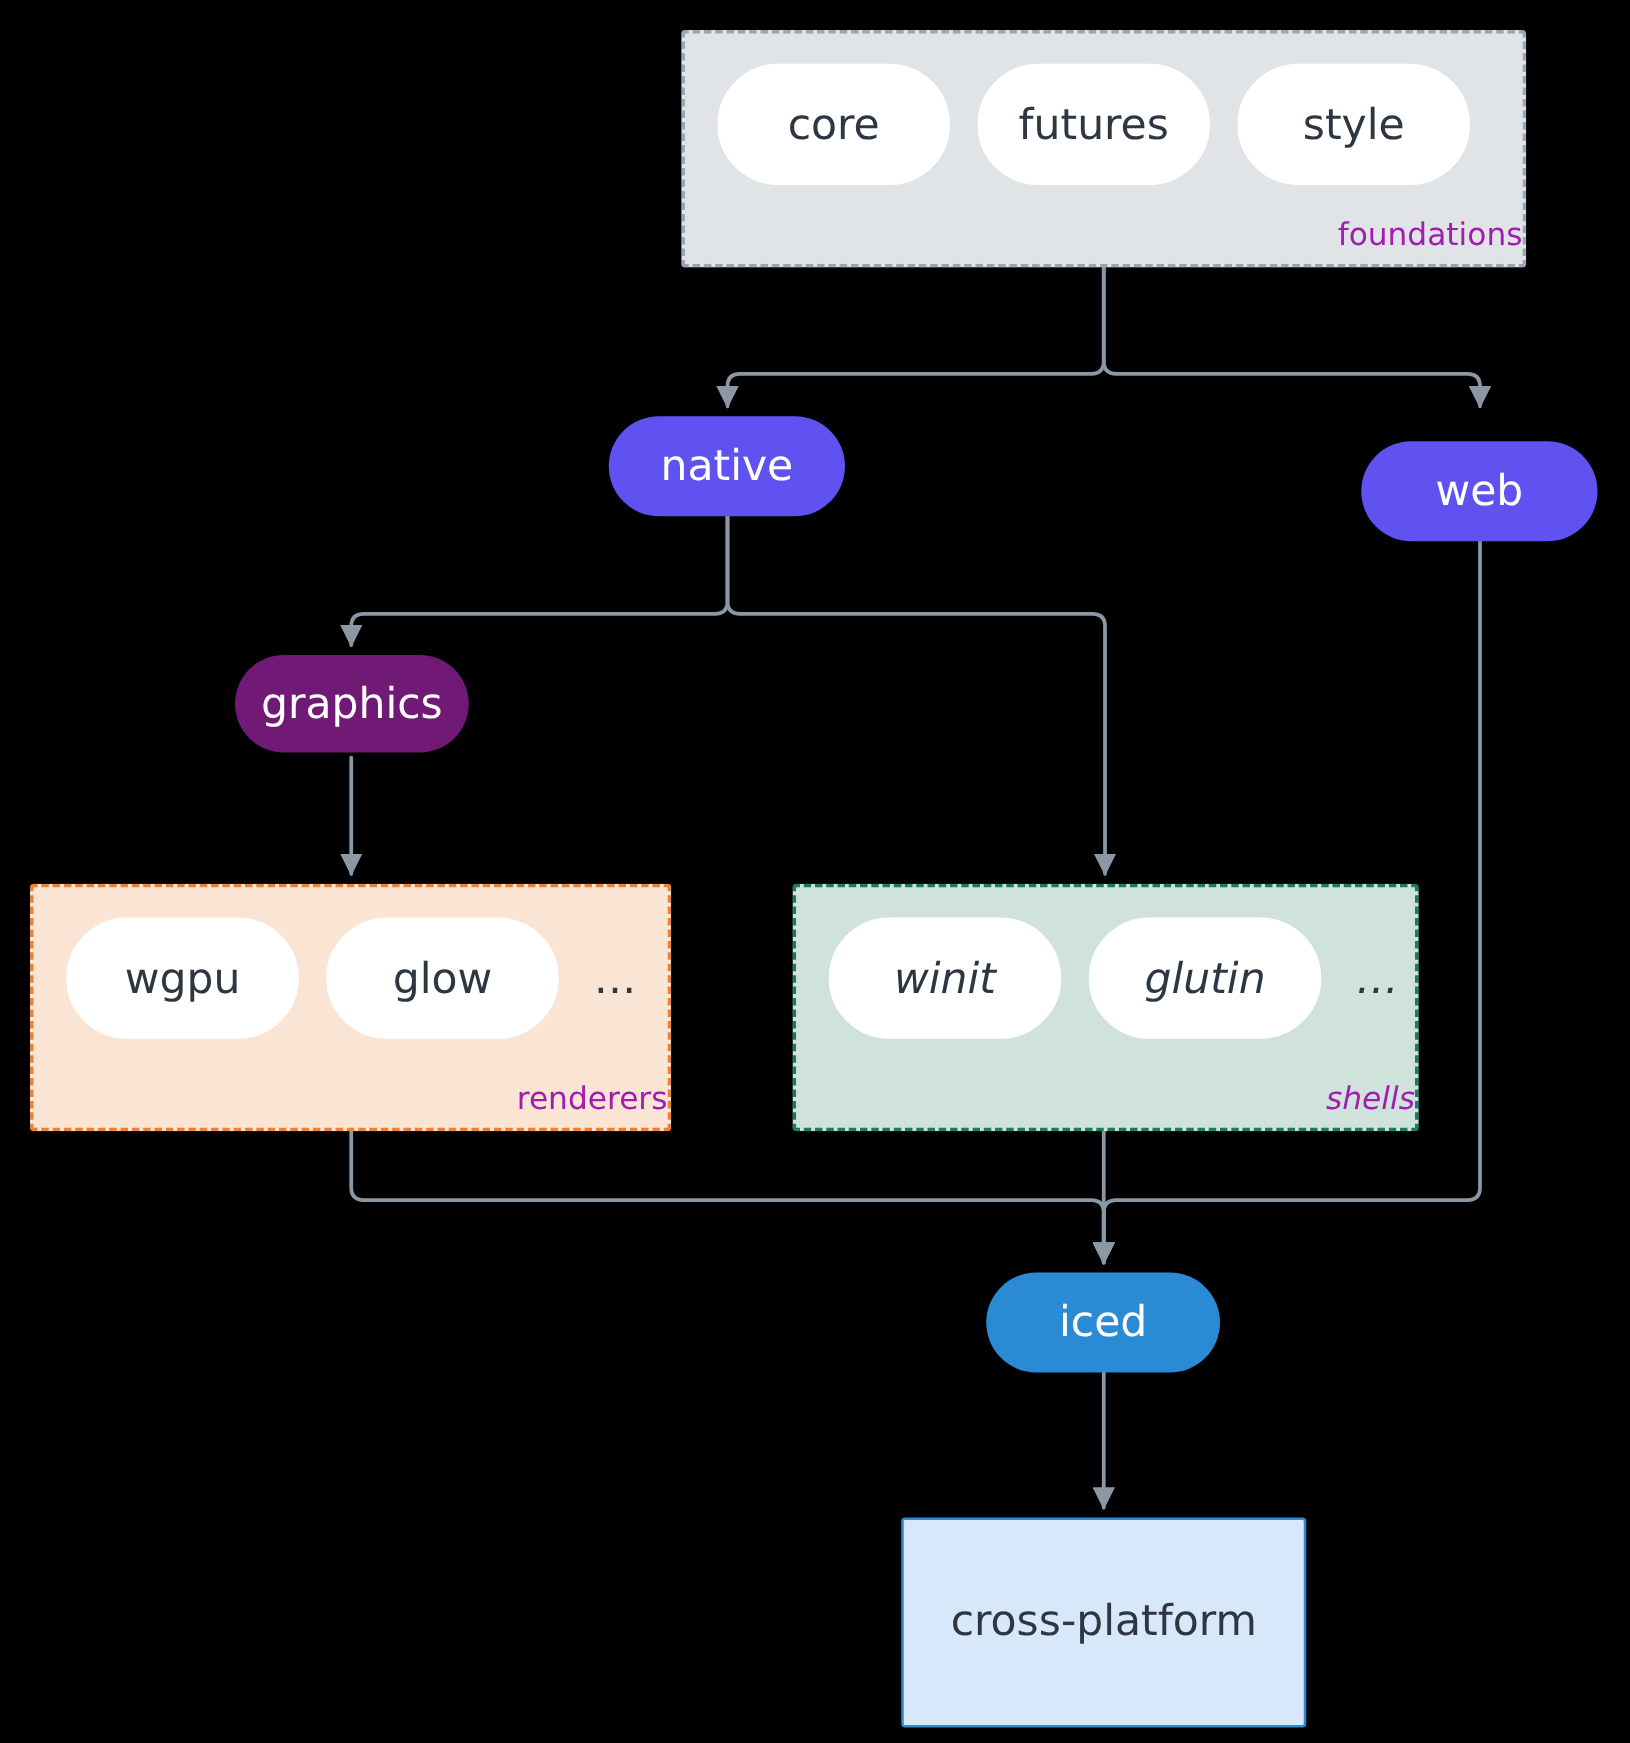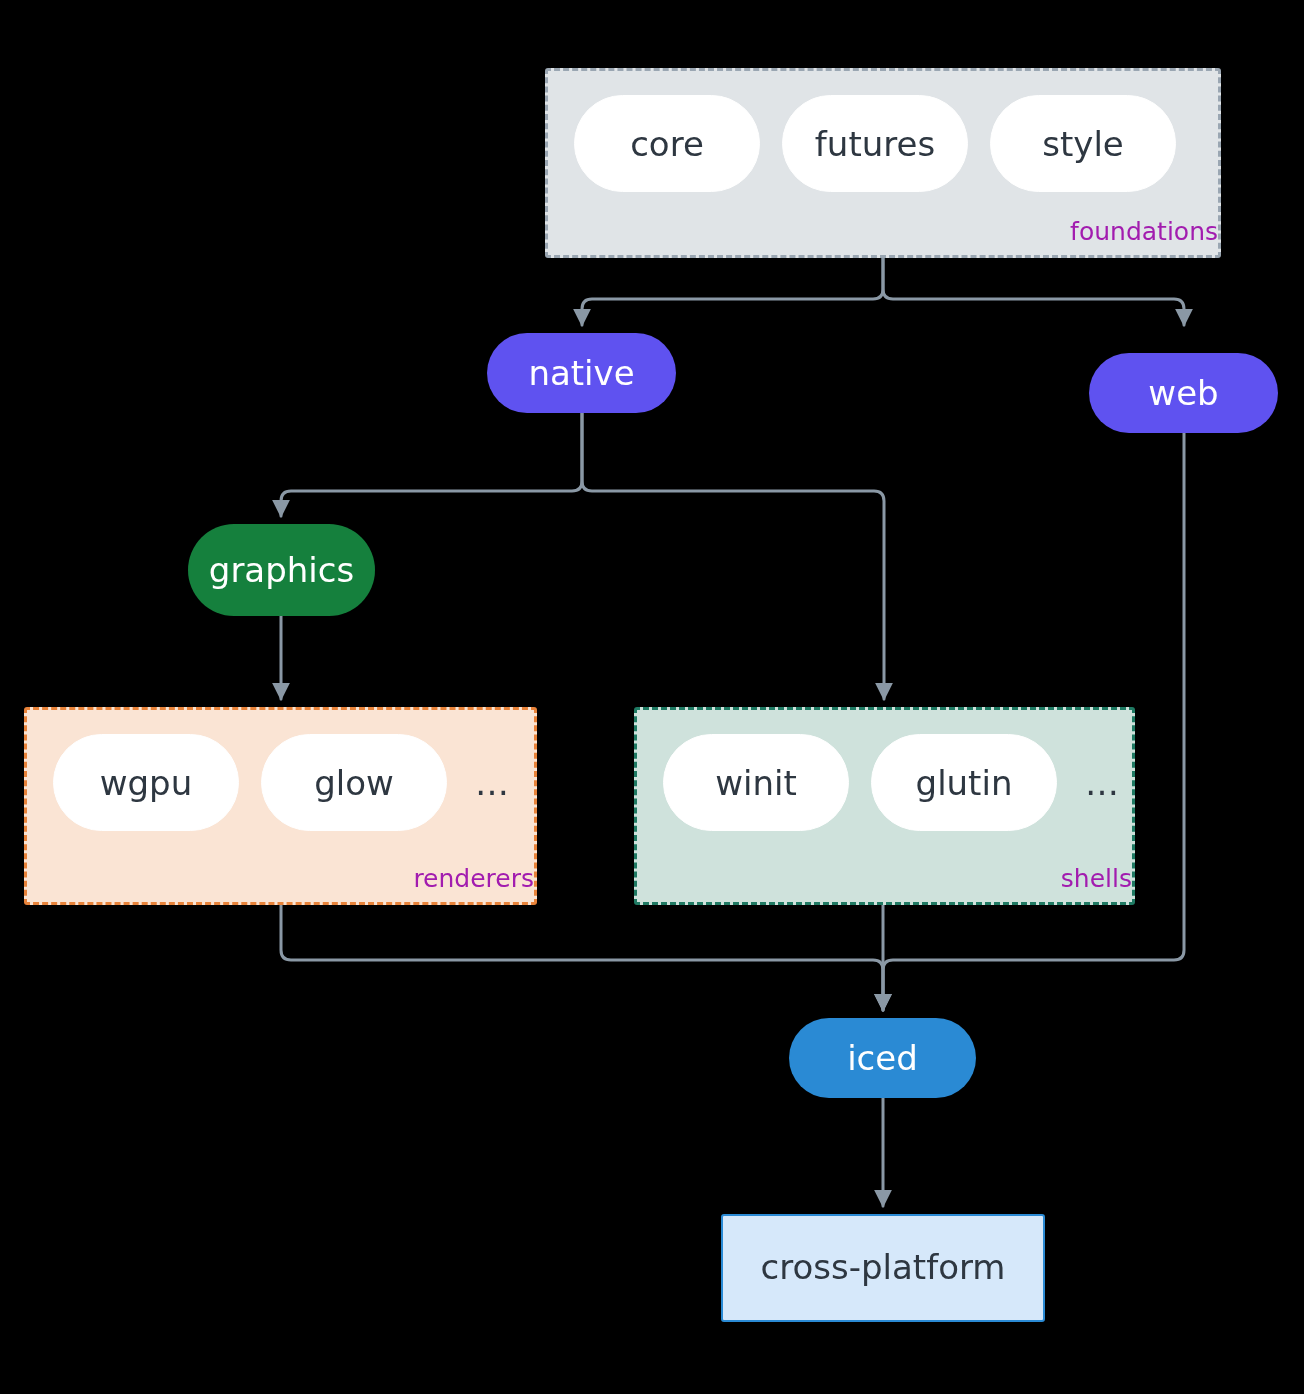--- a/index.html
+++ b/index.html
@@ -56,7 +56,6 @@
     width: 676px; height: 190px;
     background: #e0e4e7;
     border-color: #9aa6b2;
-    margin-top: 44px;
   }
   #cluster-renderers {
     left: 24px;   top: 707px;

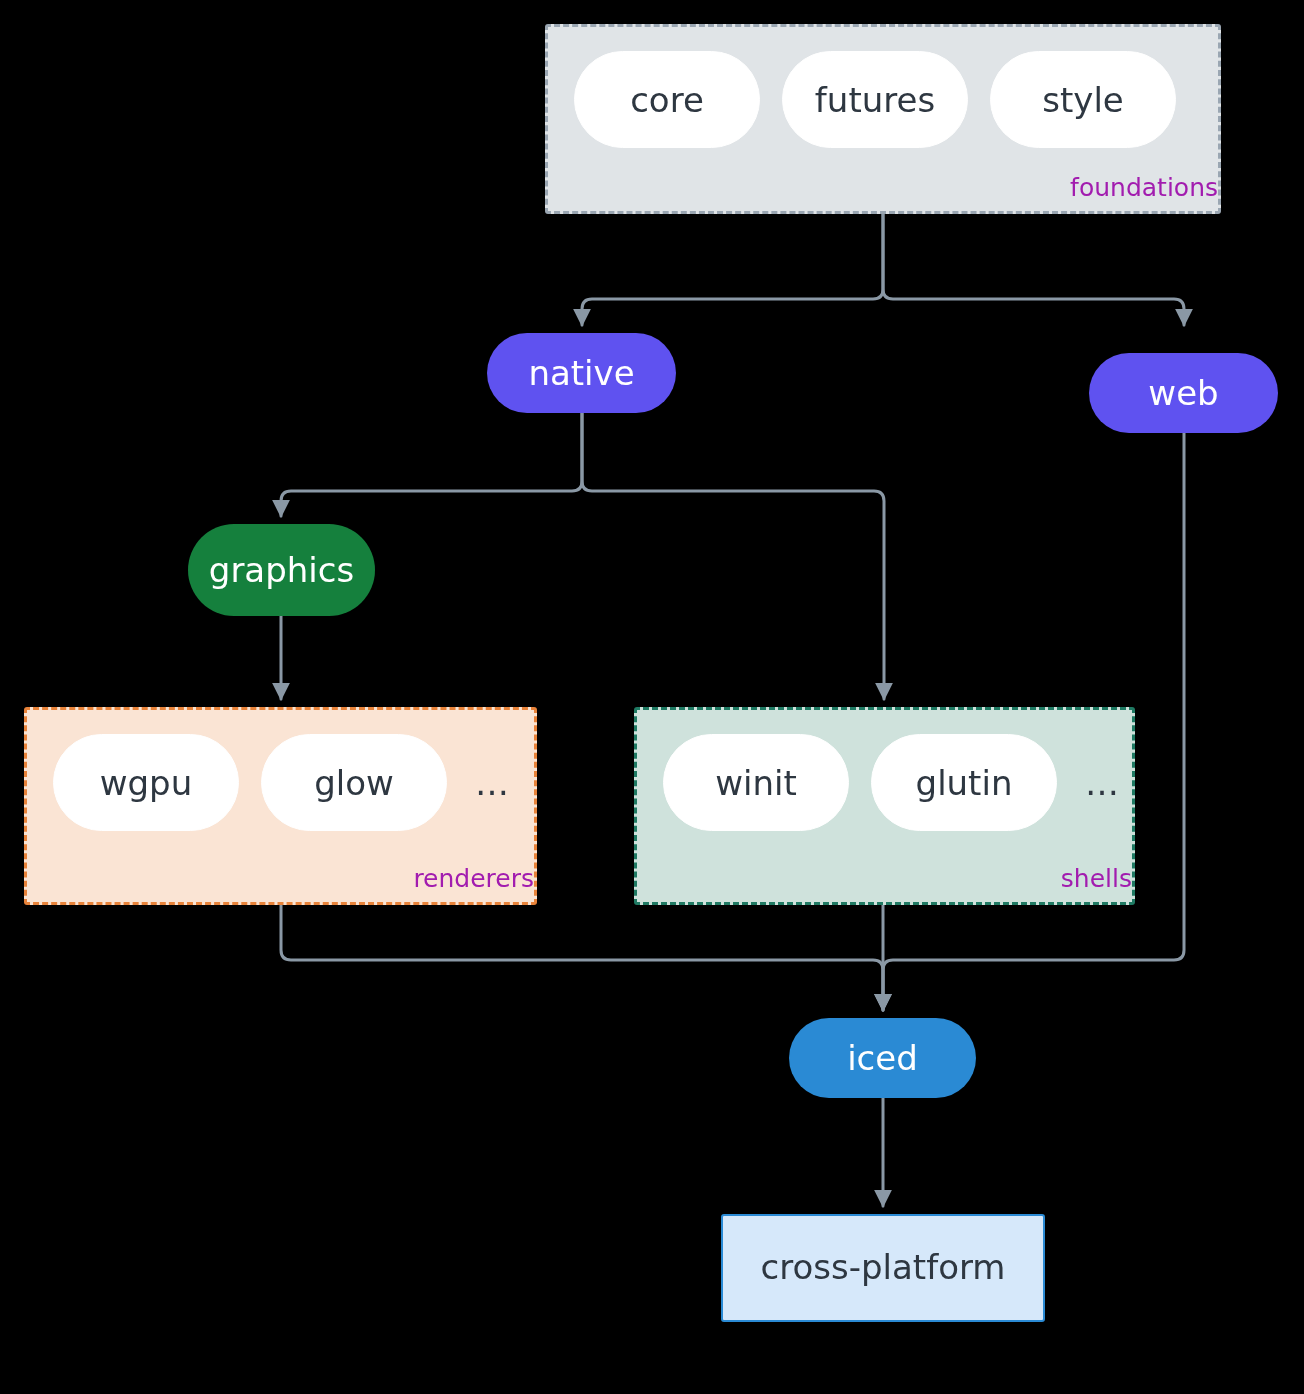--- a/index.html
+++ b/index.html
@@ -118,8 +118,8 @@
   }
   #node-graphics {
     left: 188px; top: 524px;
-    width: 187px; height: 92px;
-    background: #15803d;
+    width: 187px; height: 78px;
+    background: #701a75;
   }
   #node-iced {
     left: 789px; top: 1018px;

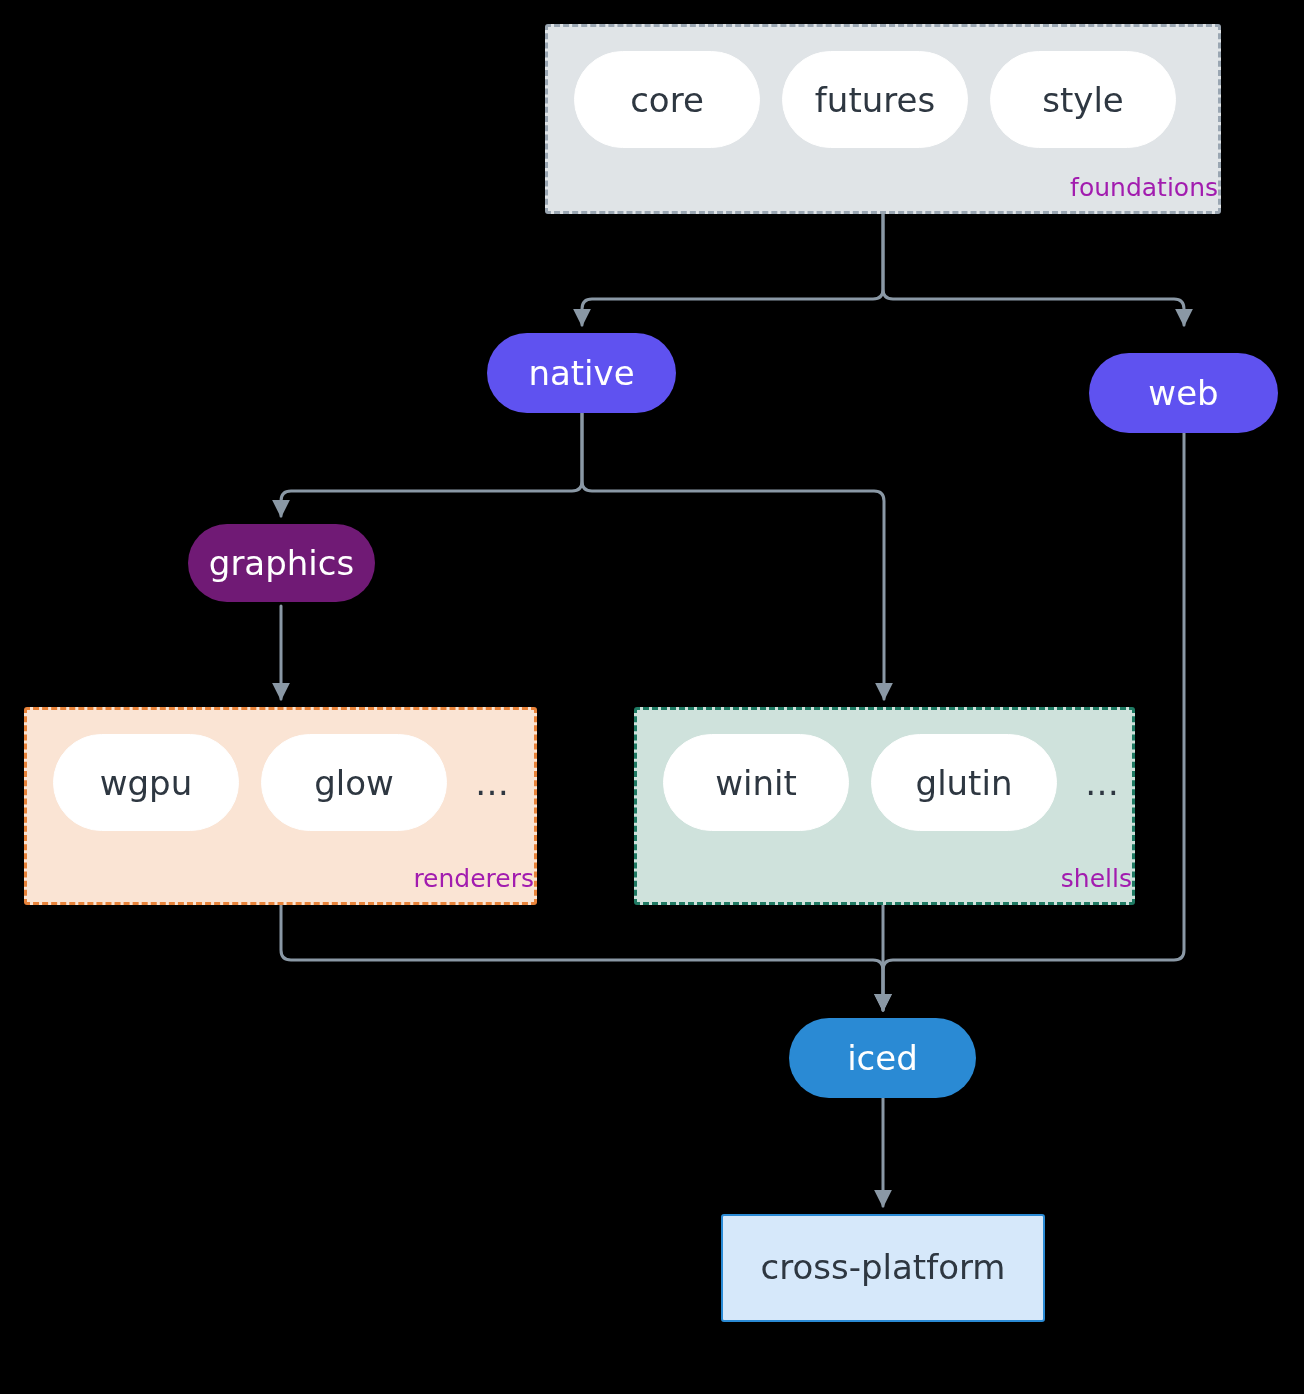--- a/index.html
+++ b/index.html
@@ -68,6 +68,7 @@
     width: 501px; height: 198px;
     background: #cfe2dc;
     border-color: #1f7a63;
+    font-style: italic;
   }
 
   

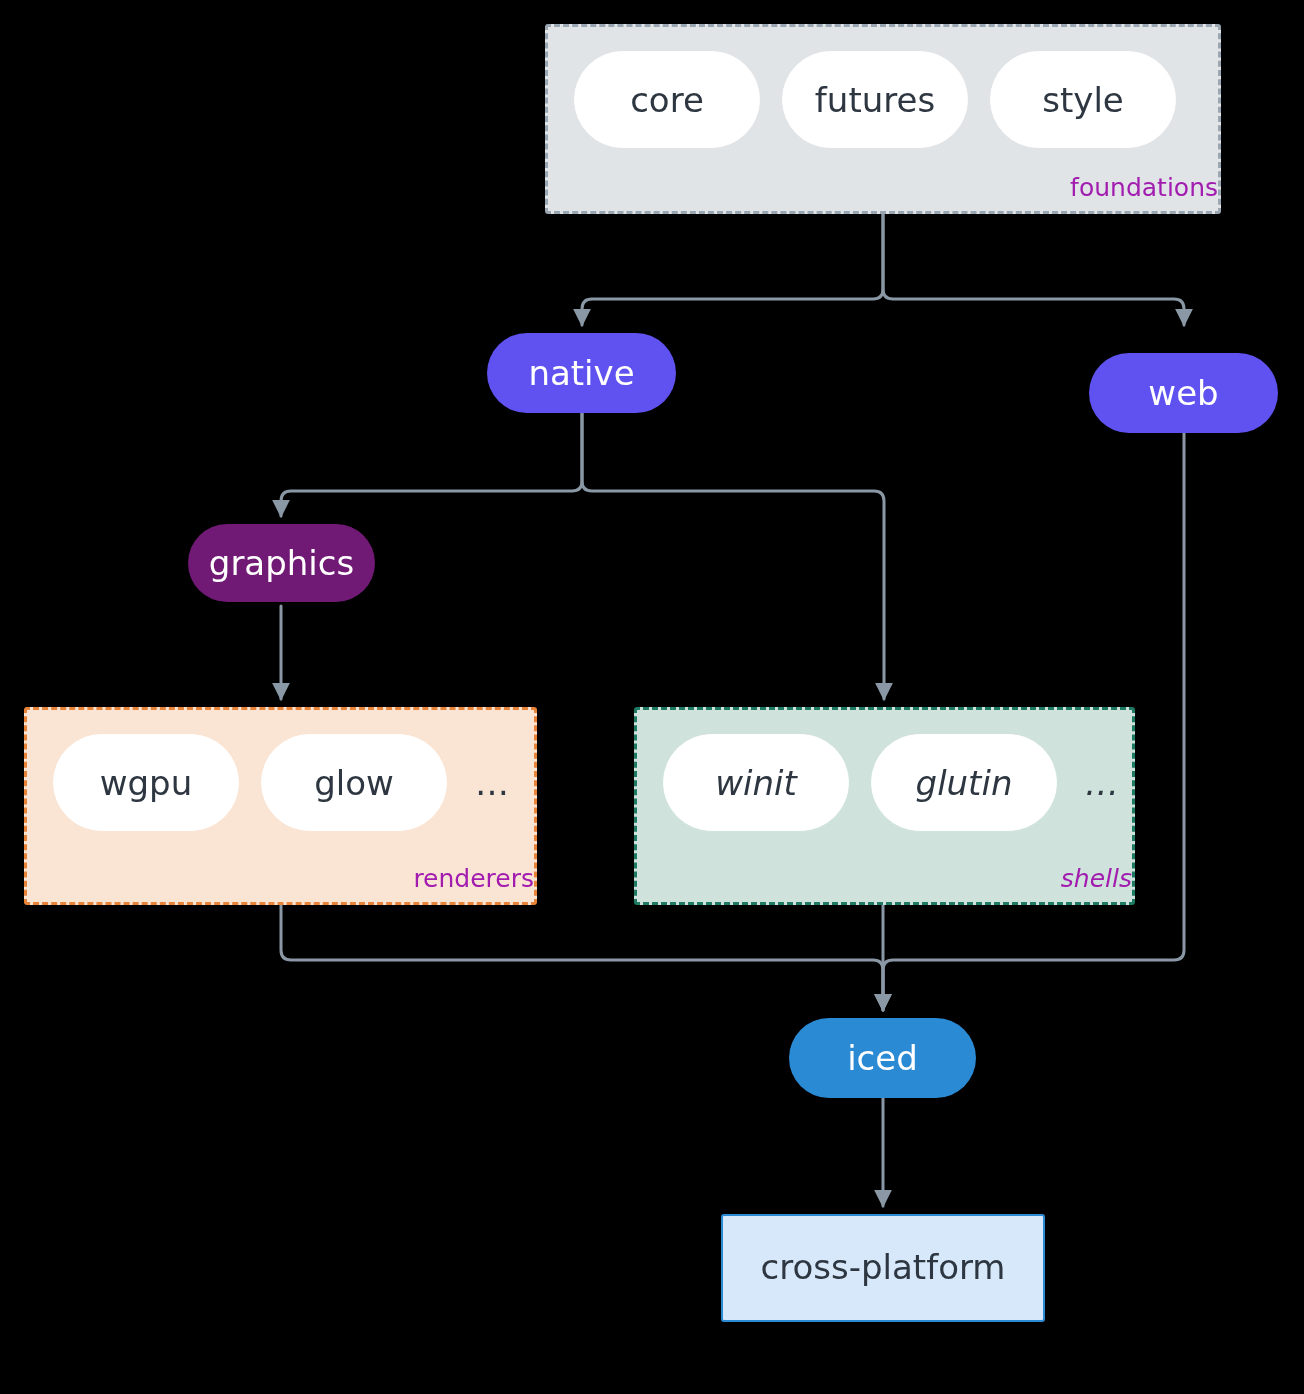--- a/index.html
+++ b/index.html
@@ -132,7 +132,7 @@
   #node-application {
     position: absolute;
     left: 721px; top: 1214px;
-    width: 324px; height: 108px;
+    width: 324px; height: 168px;
     box-sizing: border-box;
     background: #d6e8fa;
     border: 2px solid #2a8ad4;

